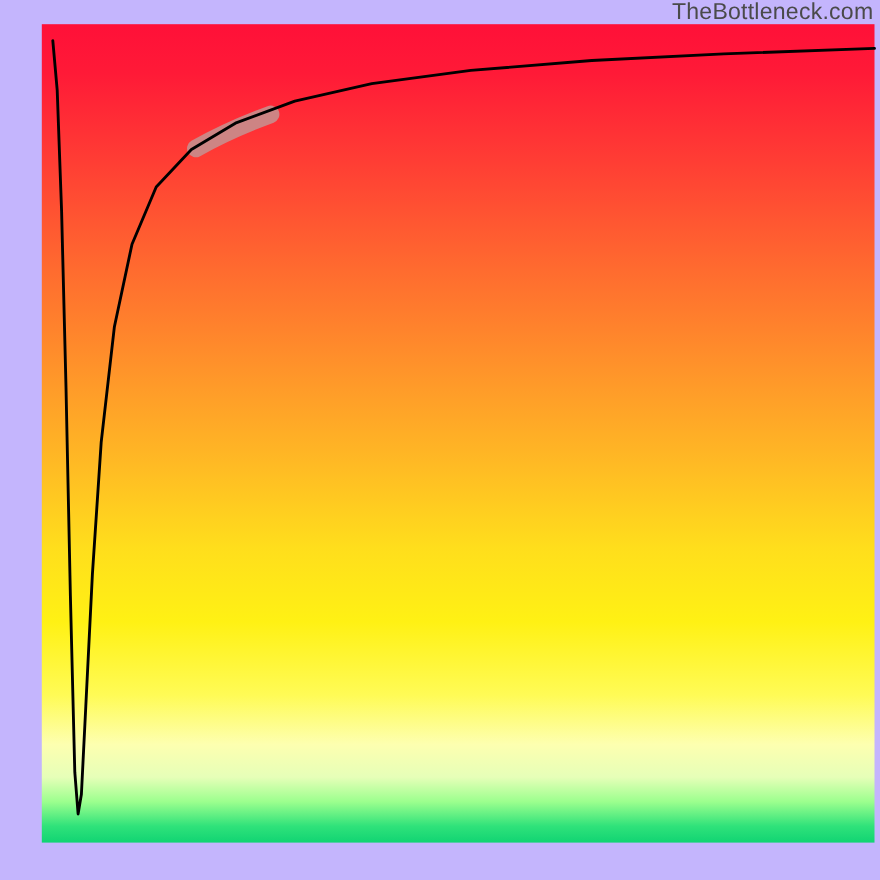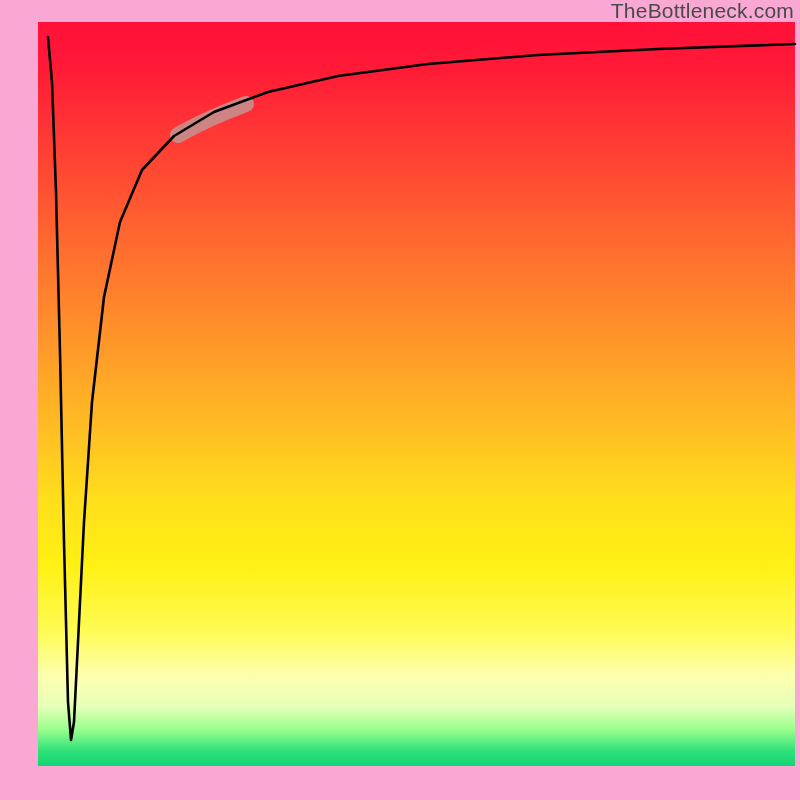--- a/index.html
+++ b/index.html
@@ -15,7 +15,7 @@
     position: relative;
     width: 800px;
     height: 800px;
-    background: #f9a8d4;
+    background: #c4b5fd;
   }
   .plot-area {
     position: absolute;

